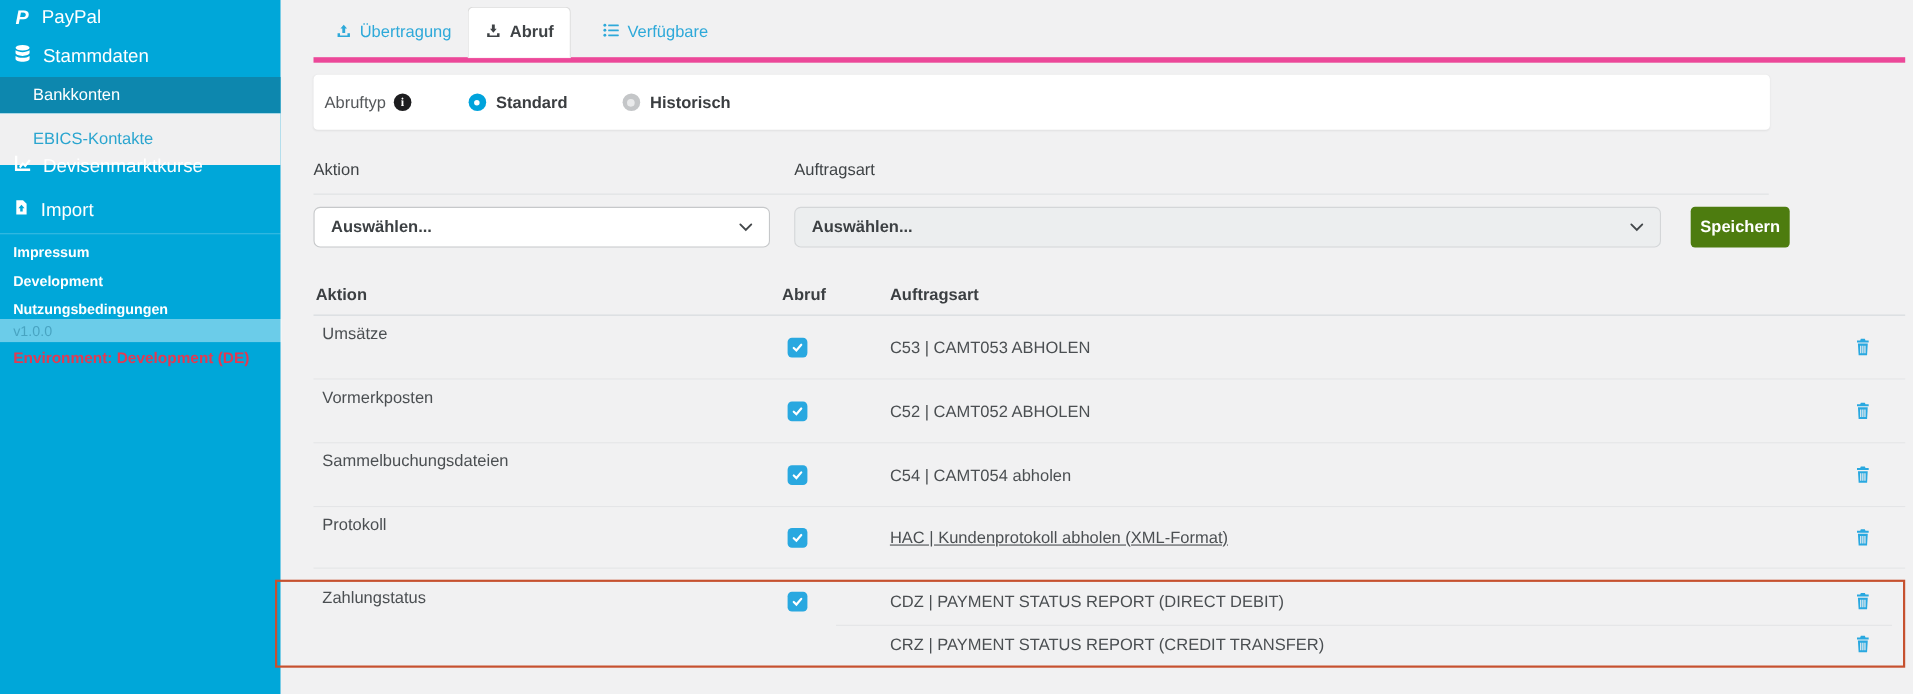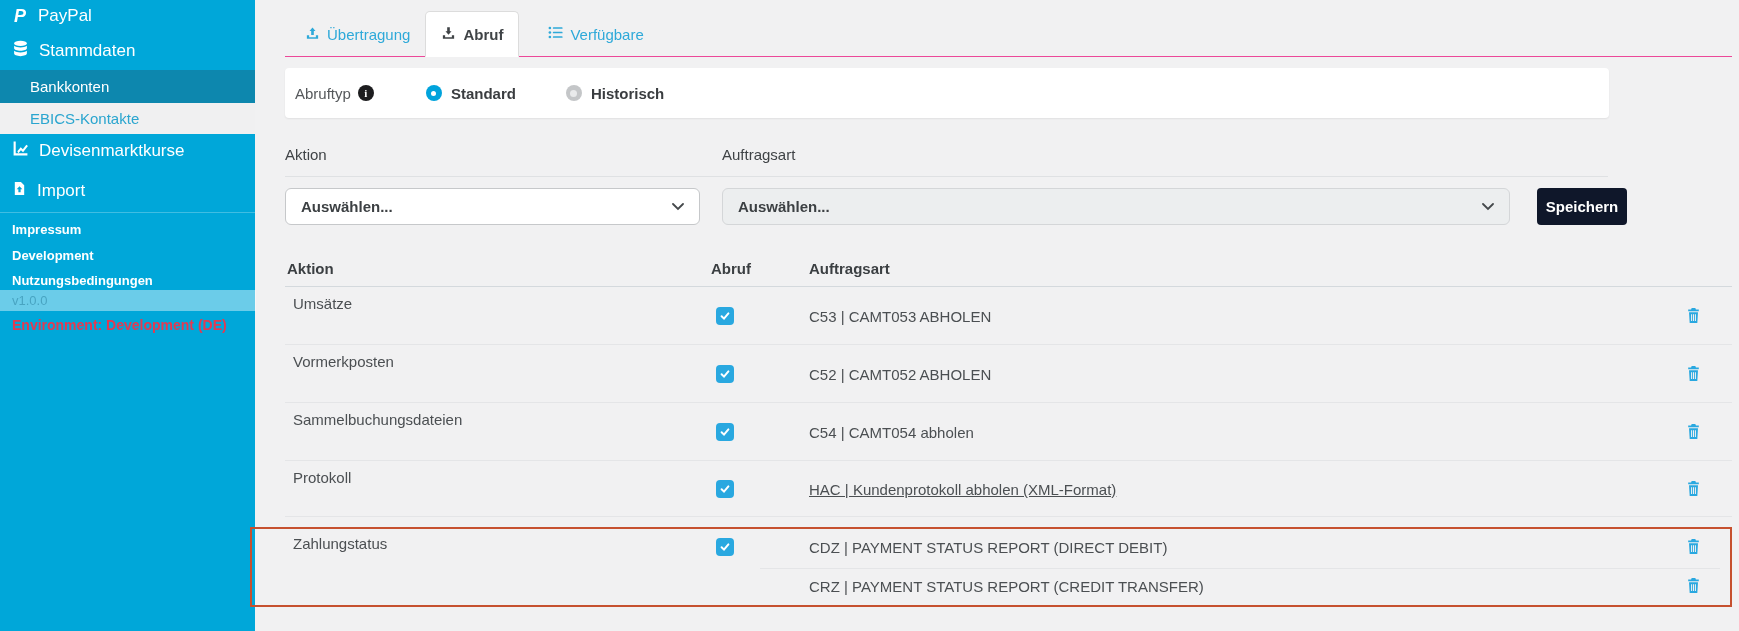--- a/index.html
+++ b/index.html
@@ -35,7 +35,7 @@
 
   
   .tabbar { position:absolute; left:0; top:10px; width:1447px; height:47px;
-            display:flex; align-items:flex-end; border-bottom:1px solid #ec4899; padding-left:5px; }
+            display:flex; align-items:flex-end; border-bottom:5px solid #ec4899; padding-left:5px; }
   .tab { display:flex; align-items:center; gap:7px; padding:13px 15px; font-size:15px;
          color:#2ea9d9; cursor:pointer; white-space:nowrap; }
   .tab.active { background:#fff; border:1px solid #dcdcdc; border-bottom:1px solid #fff;

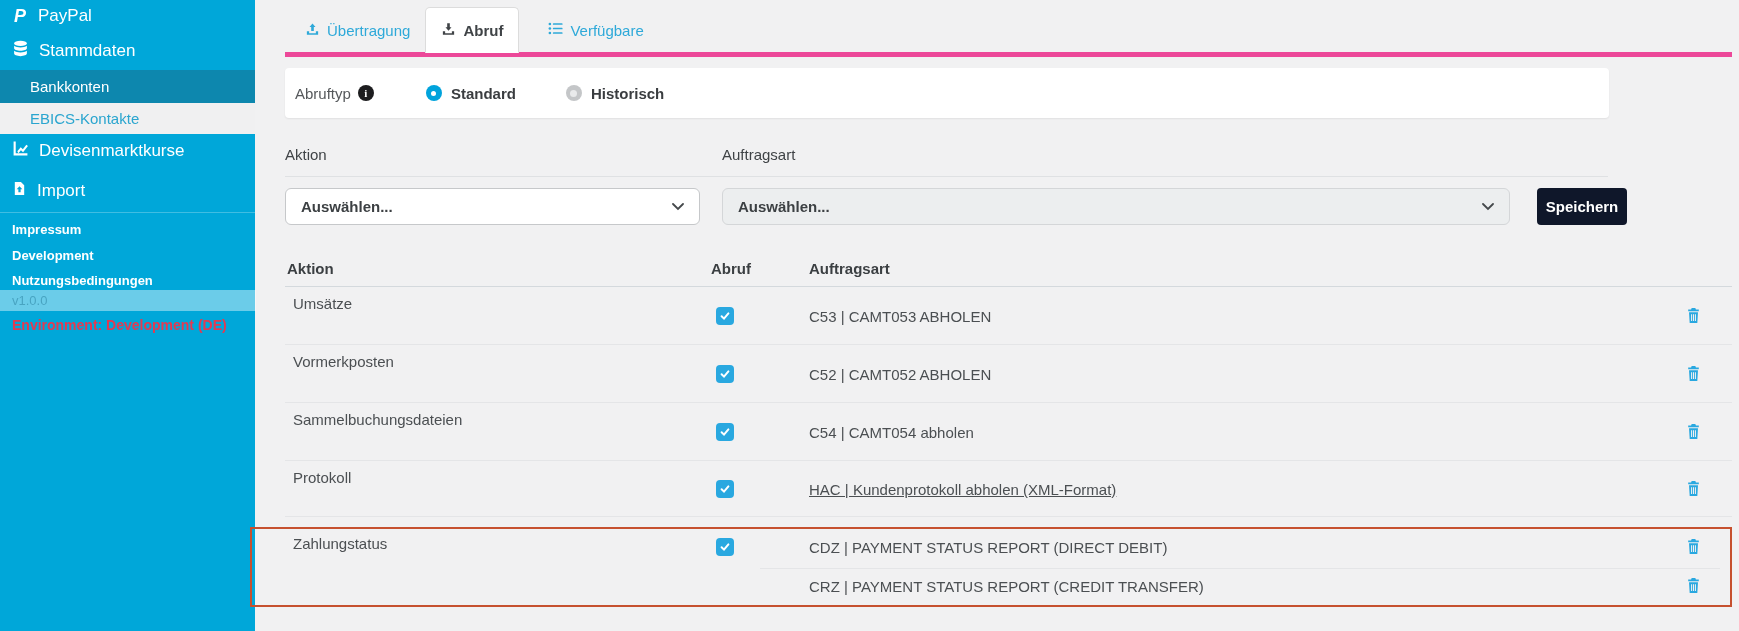--- a/index.html
+++ b/index.html
@@ -115,7 +115,7 @@
     <div class="s-sub active" style="top:70px; height:33px;">
       <span>Bankkonten</span>
     </div>
-    <div class="s-sub muted" style="top:103px; height:31px;align-items:center;">
+    <div class="s-sub muted" style="top:103px; height:47px;align-items:center;">
       <span>EBICS-Kontakte</span>
     </div>
     <div class="s-item" style="top:140px;">

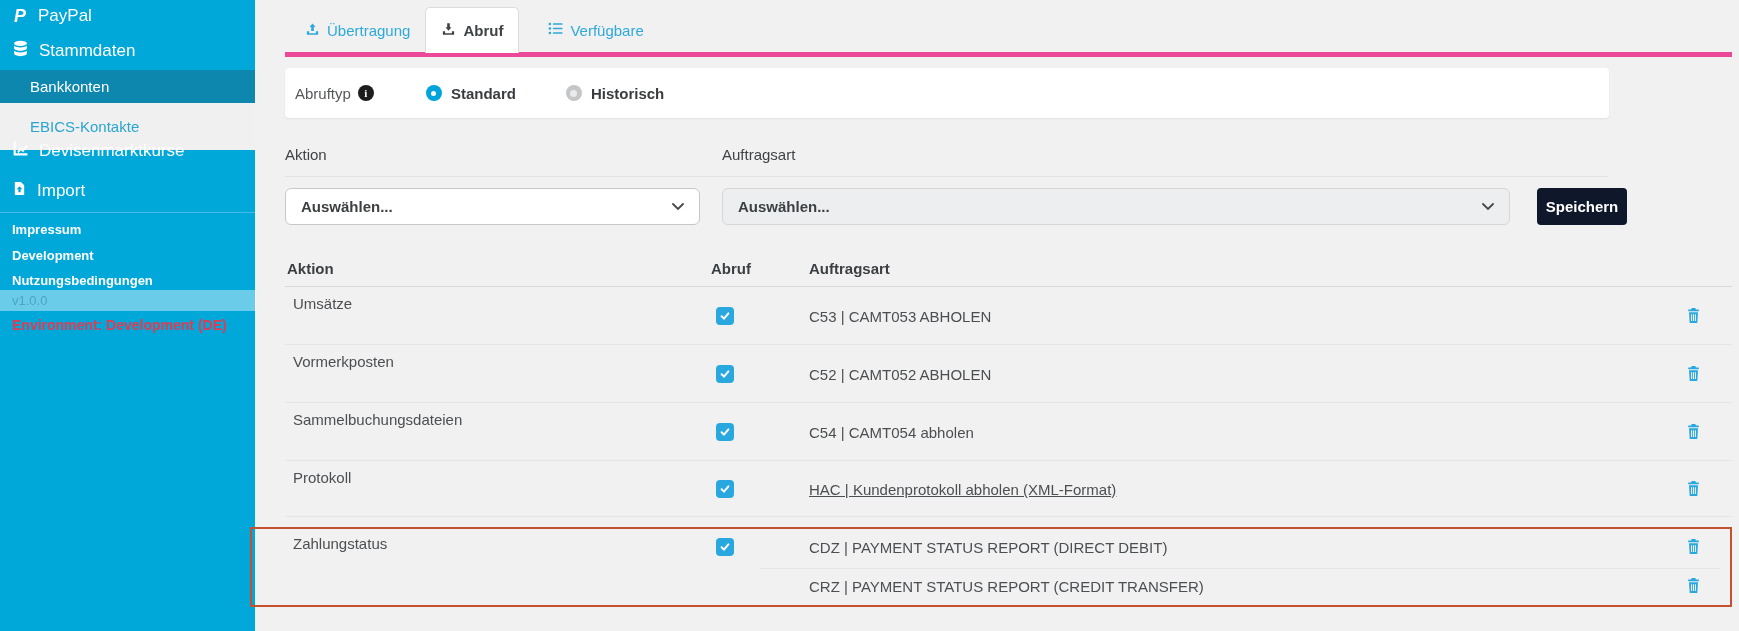--- a/index.html
+++ b/index.html
@@ -68,7 +68,7 @@
             font-weight:bold; color:#3c4043; cursor:pointer; }
   .select .chev { margin-left:auto; display:flex; }
   .select.disabled { background:#eceeef; border-color:#d4d6d8; }
-  .btn-save { position:absolute; left:1252px; top:188px; width:90px; height:37px; background:#0f172a;
+  .btn-save { position:absolute; left:1252px; top:188px; width:90px; height:37px; background:#4d7c0f;
               color:#fff; font-weight:bold; font-size:15px; border:none; border-radius:4px;
               display:flex; align-items:center; justify-content:center; cursor:pointer; }
 

